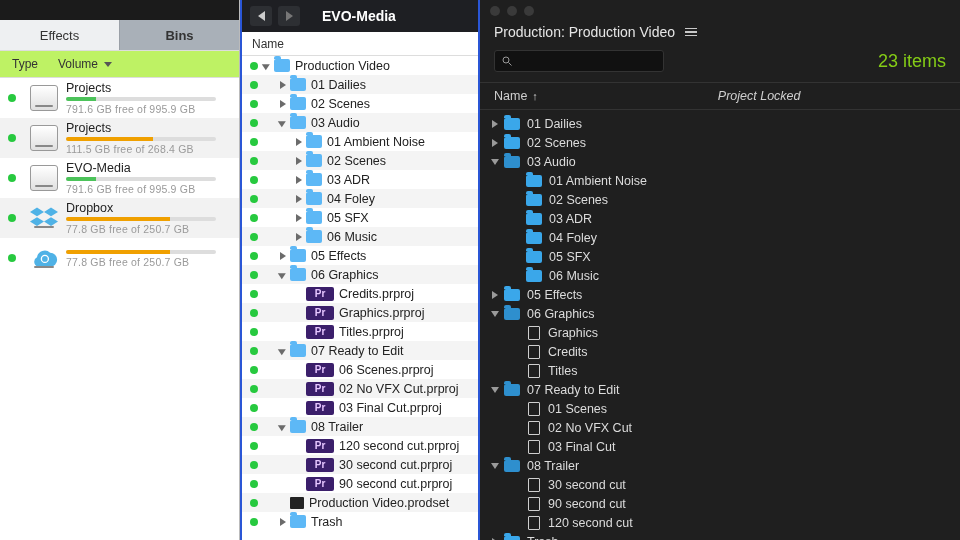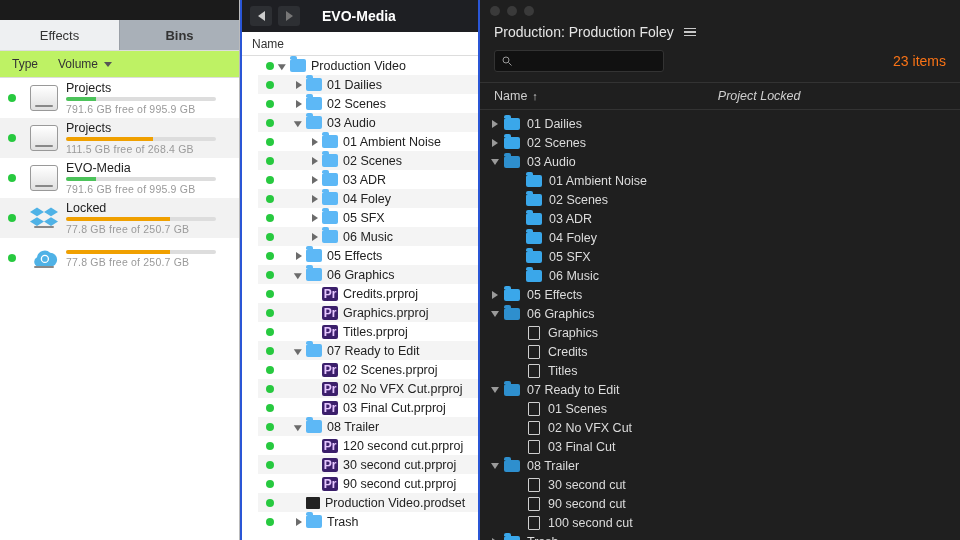--- a/index.html
+++ b/index.html
@@ -449,7 +449,7 @@
     <div class="tl"></div>
   </div>
   <div class="r-title">
-    <span>Production: Production Foley</span>
+    <span>Production: Production Video</span>
     <span class="hamb">
         <span></span>
         <span></span>

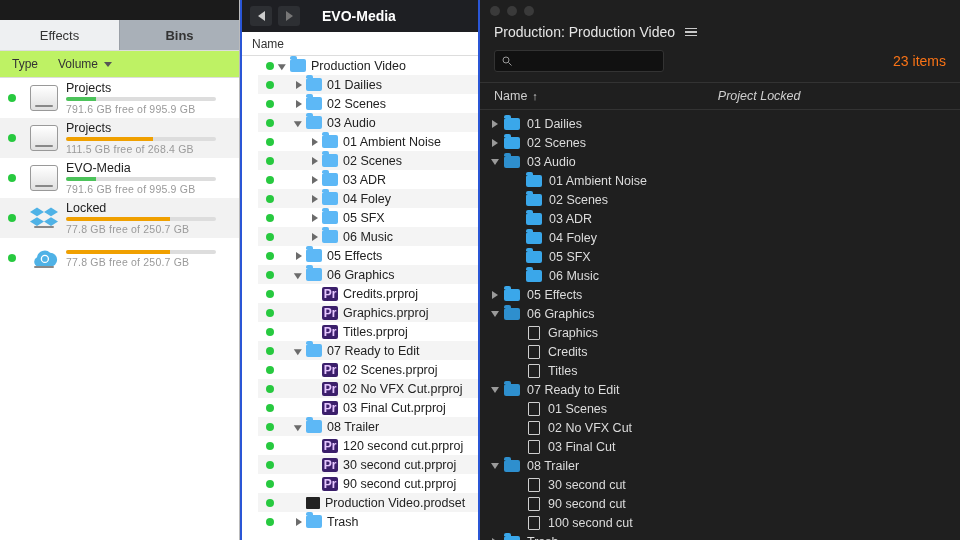--- a/index.html
+++ b/index.html
@@ -78,7 +78,7 @@
     height: 24px; display:flex; align-items:center; font-size:12px; color:#333;
     border-bottom: 1px solid #ddd; padding-left: 10px; background:#fff;
   }
-  .tree{ flex:1; overflow:hidden; font-size: 12.5px; padding-left: 16px; }
+  .tree{ flex:1; overflow:hidden; font-size: 12.5px; }
   .trow{
     display:flex; align-items:center; height:19px; padding-left: 4px;
   }

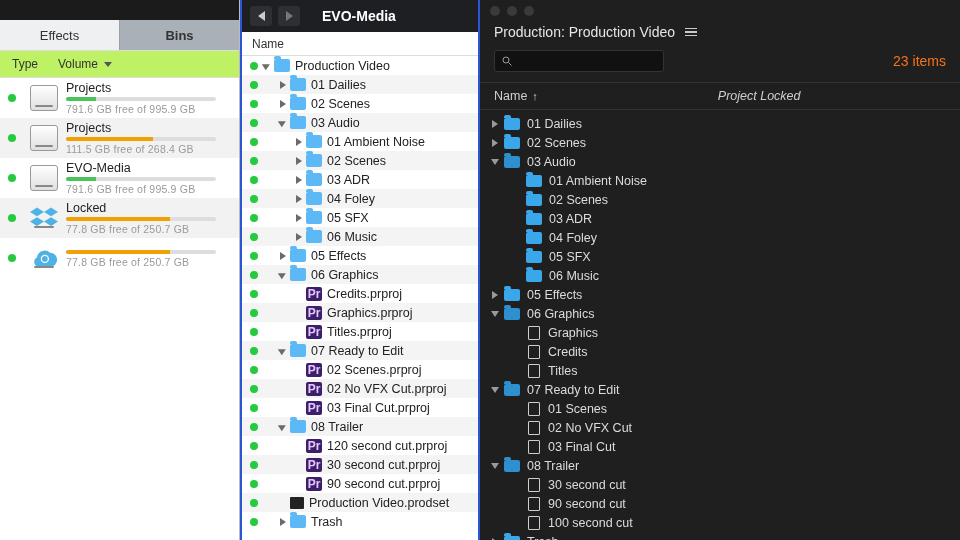--- a/index.html
+++ b/index.html
@@ -127,7 +127,7 @@
     display:flex; align-items:center; padding:0 6px; color:#888;
   }
   .searchbox svg{ width:12px;height:12px; margin-right:4px;}
-  .items-count{ margin-left:auto; font-size:14px; color:#f97316;}
+  .items-count{ margin-left:auto; font-size:18px; color:#84cc16;}
   .r-cols{
     display:flex; padding: 6px 14px 6px 14px; border-top:1px solid #333; border-bottom:1px solid #333;
     color:#cfcfcf; font-size:12.5px;

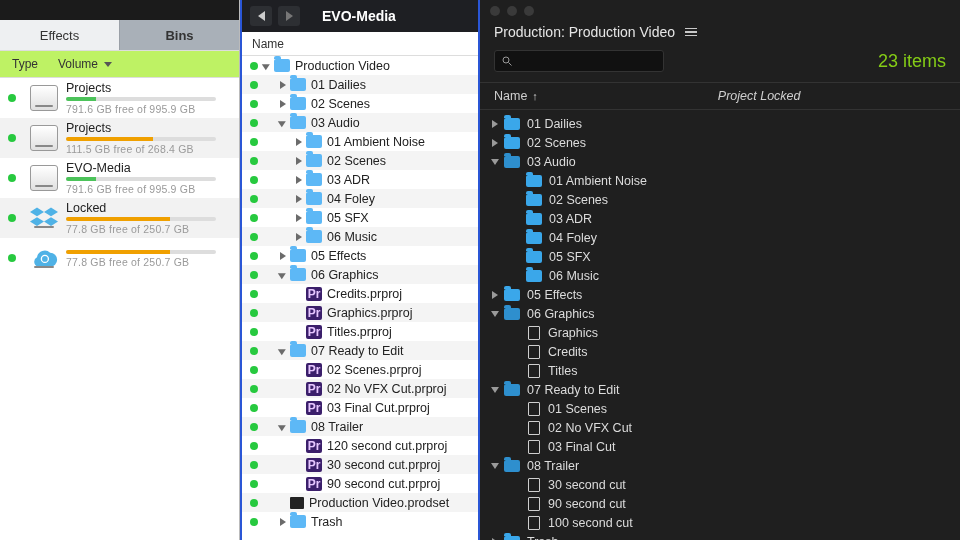--- a/index.html
+++ b/index.html
@@ -225,7 +225,7 @@
           </svg>
         </div>
         <div class="vol-info">
-          <div class="vol-name">Locked</div>
+          <div class="vol-name">Dropbox</div>
           <div class="vol-bar">
             <span style="width: 69%;"></span>
           </div>

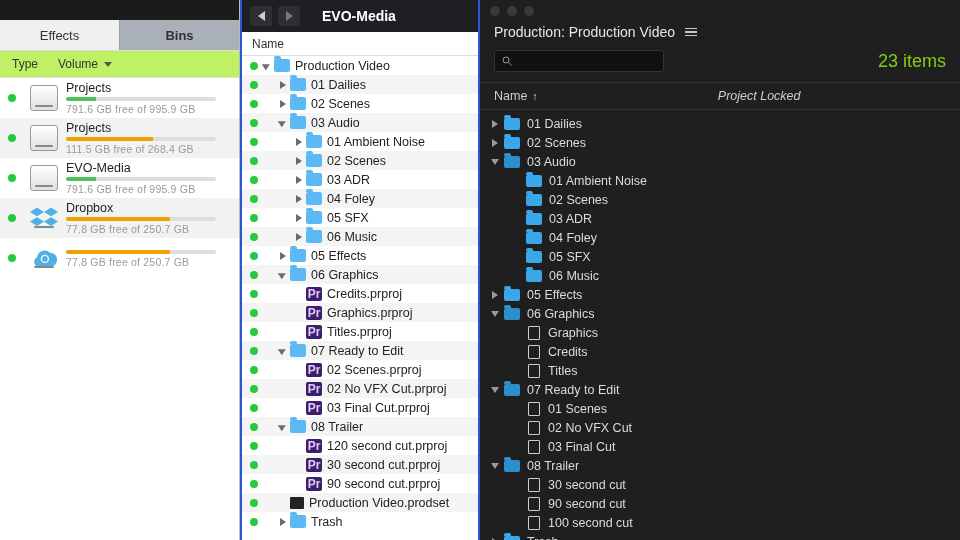--- a/index.html
+++ b/index.html
@@ -99,8 +99,8 @@
     content:""; position:absolute; left:0; top:-3px; width:7px; height:3px; background:#5db8f6; border-radius:2px 2px 0 0;
   }
   .pico{
-    width:16px; height:14px; background:#3b1f6b; border-radius:2px; margin-right:5px;
-    display:flex; align-items:center; justify-content:center; color:#e6c6ff; font-size:12px; font-weight:700;
+    width:28px; height:14px; background:#3b1f6b; border-radius:2px; margin-right:5px;
+    display:flex; align-items:center; justify-content:center; color:#e6c6ff; font-size:10px; font-weight:700;
   }
   .bico{
     width:14px;height:12px;background:#222;border-radius:1px;margin-right:5px;

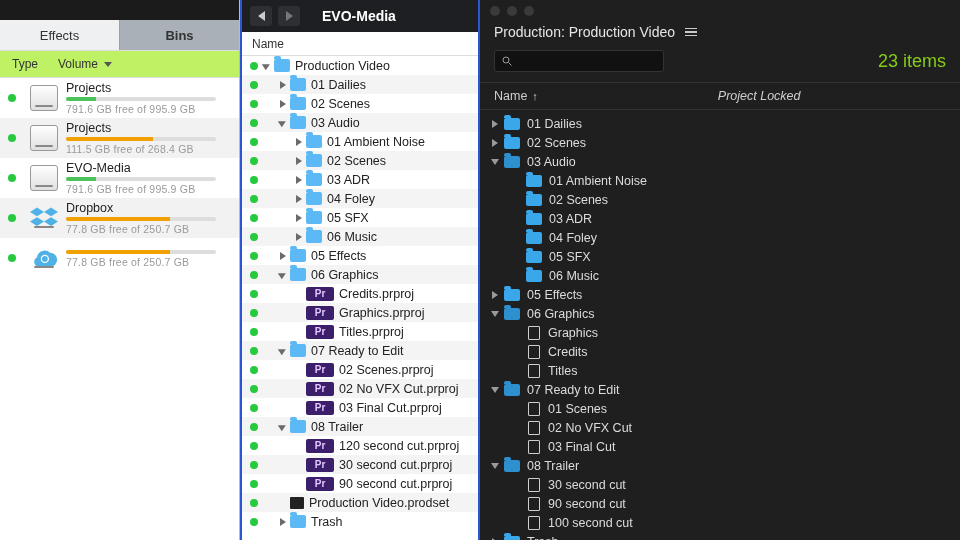--- a/index.html
+++ b/index.html
@@ -381,7 +381,7 @@
         <span style="width: 38px; display: inline-block;"></span>
         <span class="disclosure none"></span>
         <span class="pico">Pr</span>
-        <span class="tlabel">02 Scenes.prproj</span>
+        <span class="tlabel">06 Scenes.prproj</span>
       </div>
       <div class="trow even">
         <div class="dot"></div>

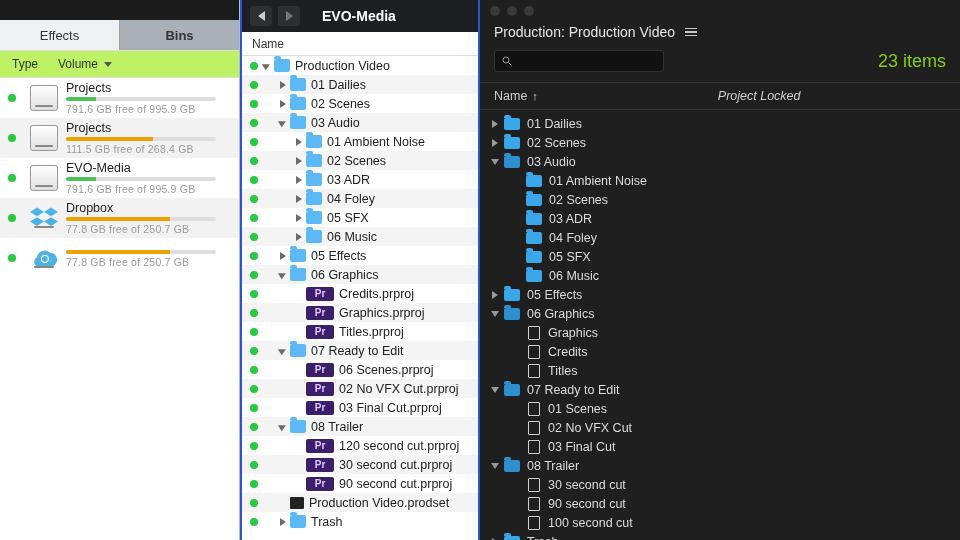--- a/index.html
+++ b/index.html
@@ -603,7 +603,7 @@
         <span style="width: 22px; display: inline-block;"></span>
         <span class="rdis none"></span>
         <span class="rfile"></span>
-        <span class="rlabel">100 second cut</span>
+        <span class="rlabel">120 second cut</span>
       </div>
       <div class="rrow">
         <span style="width: 0px; display: inline-block;"></span>

